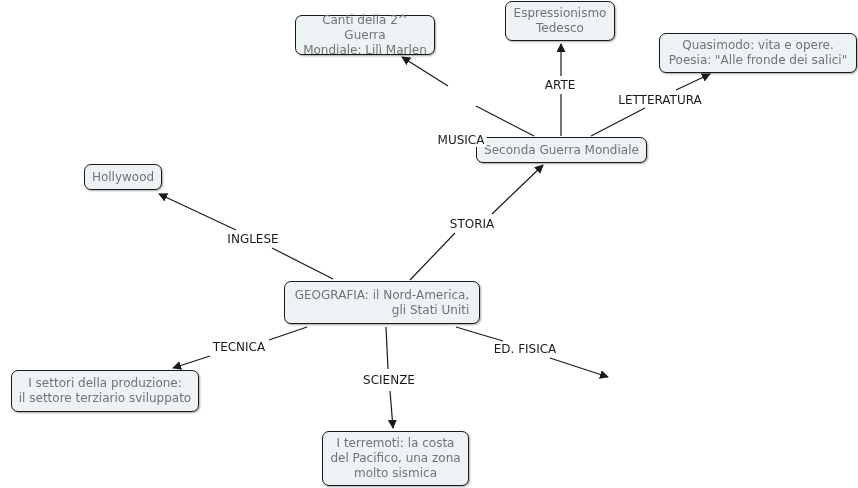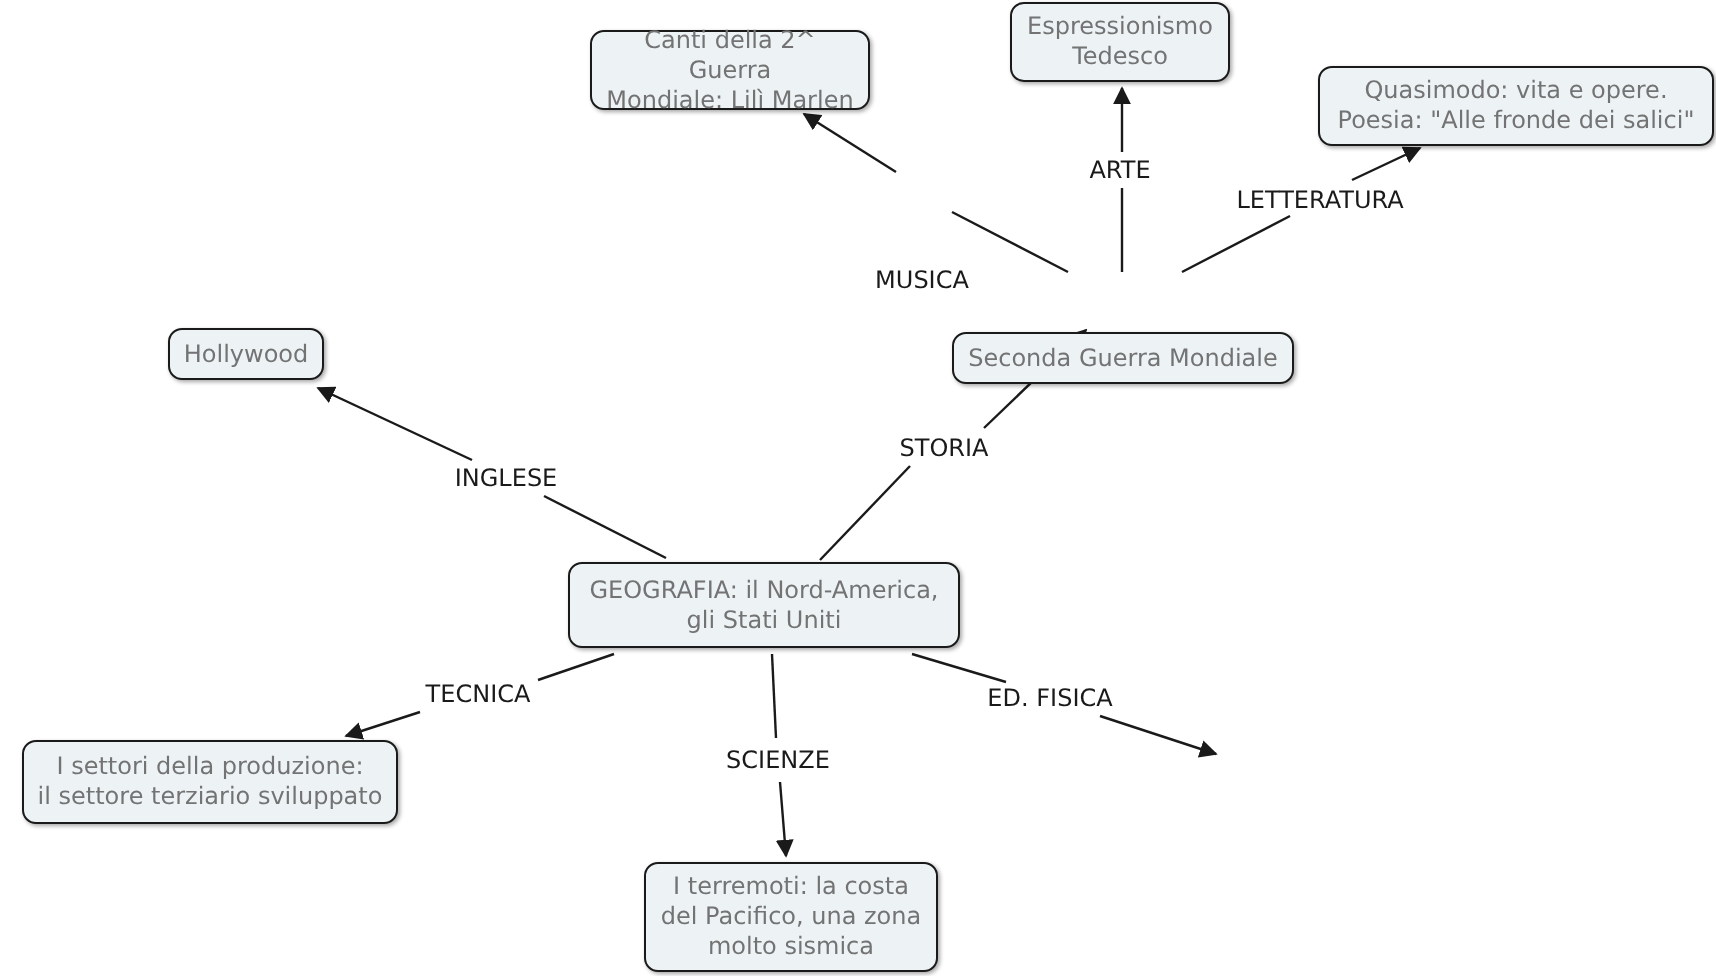--- a/index.html
+++ b/index.html
@@ -92,7 +92,7 @@
 Tedesco</div>
   <div class="concept" style="left:659px; top:33px; width:198px; height:40px;">Quasimodo: vita e opere.
 Poesia: "Alle fronde dei salici"</div>
-  <div class="concept" style="left:476px; top:137px; width:171px; height:26px;margin-top:29px;">Seconda Guerra Mondiale</div>
+  <div class="concept" style="left:476px; top:137px; width:171px; height:26px;">Seconda Guerra Mondiale</div>
   <div class="concept" style="left:84px; top:164px; width:78px; height:26px;">Hollywood</div>
   <div class="concept" style="left:284px; top:281px; width:196px; height:43px;">GEOGRAFIA: il Nord-America,
 gli Stati Uniti</div>

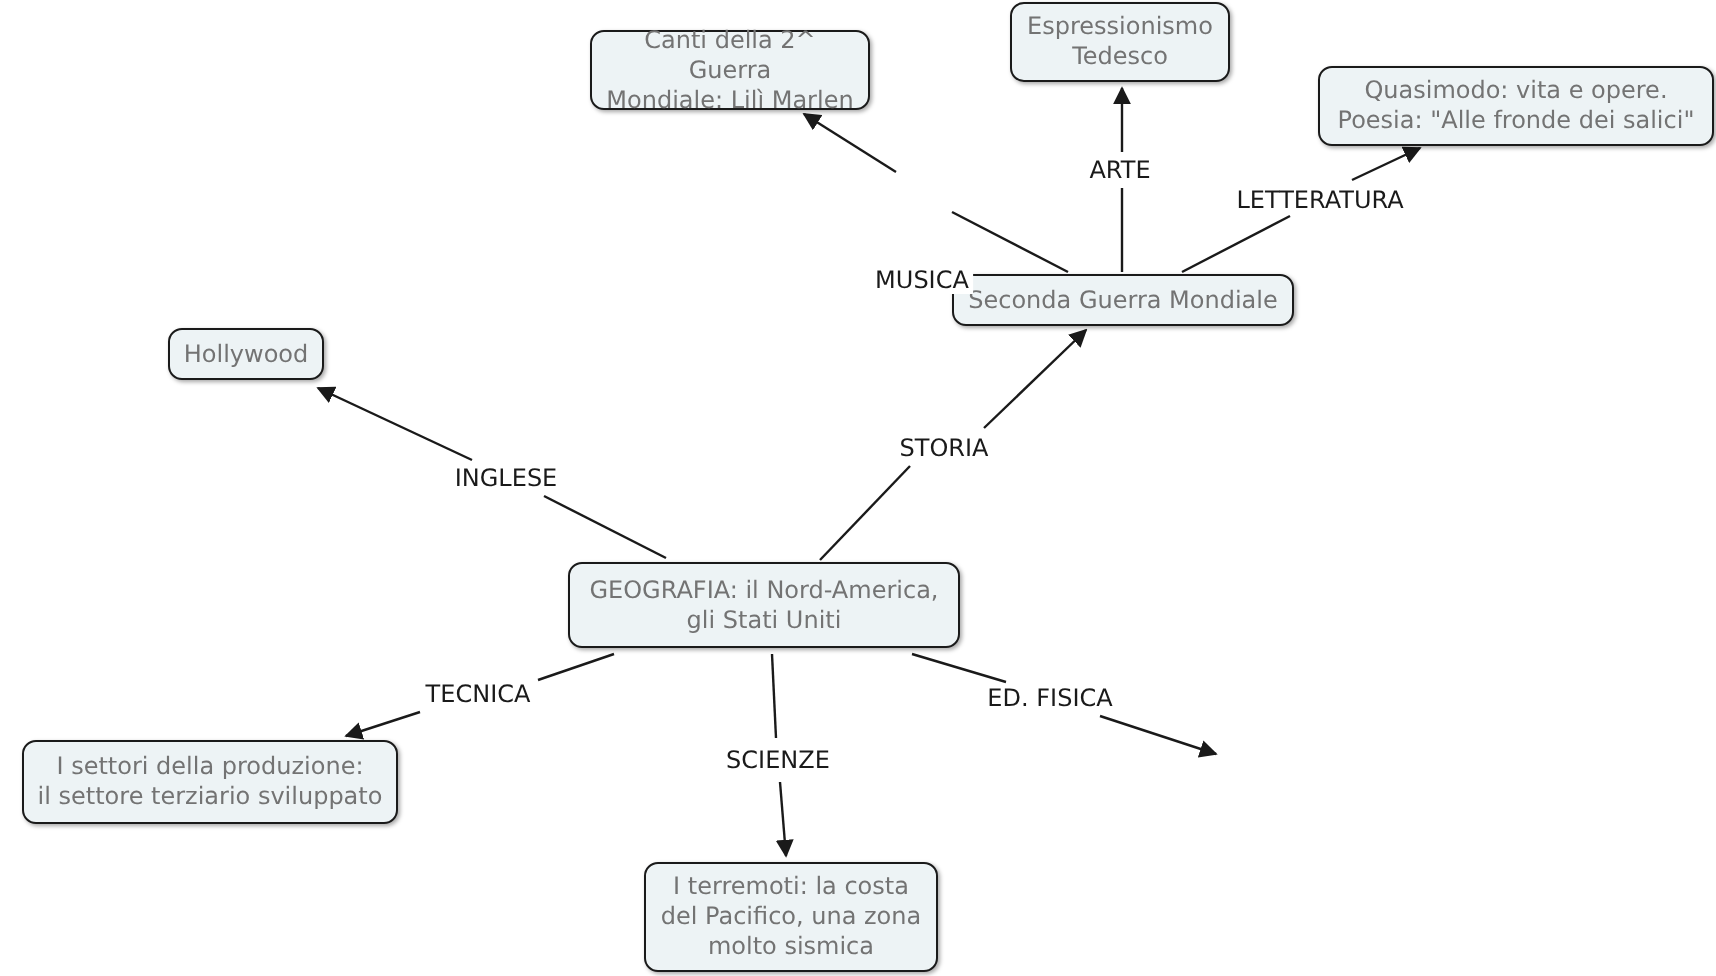--- a/index.html
+++ b/index.html
@@ -94,7 +94,7 @@
 Poesia: "Alle fronde dei salici"</div>
   <div class="concept" style="left:476px; top:137px; width:171px; height:26px;">Seconda Guerra Mondiale</div>
   <div class="concept" style="left:84px; top:164px; width:78px; height:26px;">Hollywood</div>
-  <div class="concept" style="left:284px; top:281px; width:196px; height:43px;">GEOGRAFIA: il Nord-America,
+  <div class="concept" style="left:284px; top:281px; width:196px; height:43px;text-align:right;">GEOGRAFIA: il Nord-America,
 gli Stati Uniti</div>
   <div class="concept" style="left:11px; top:370px; width:188px; height:42px;">I settori della produzione:
 il settore terziario sviluppato</div>

